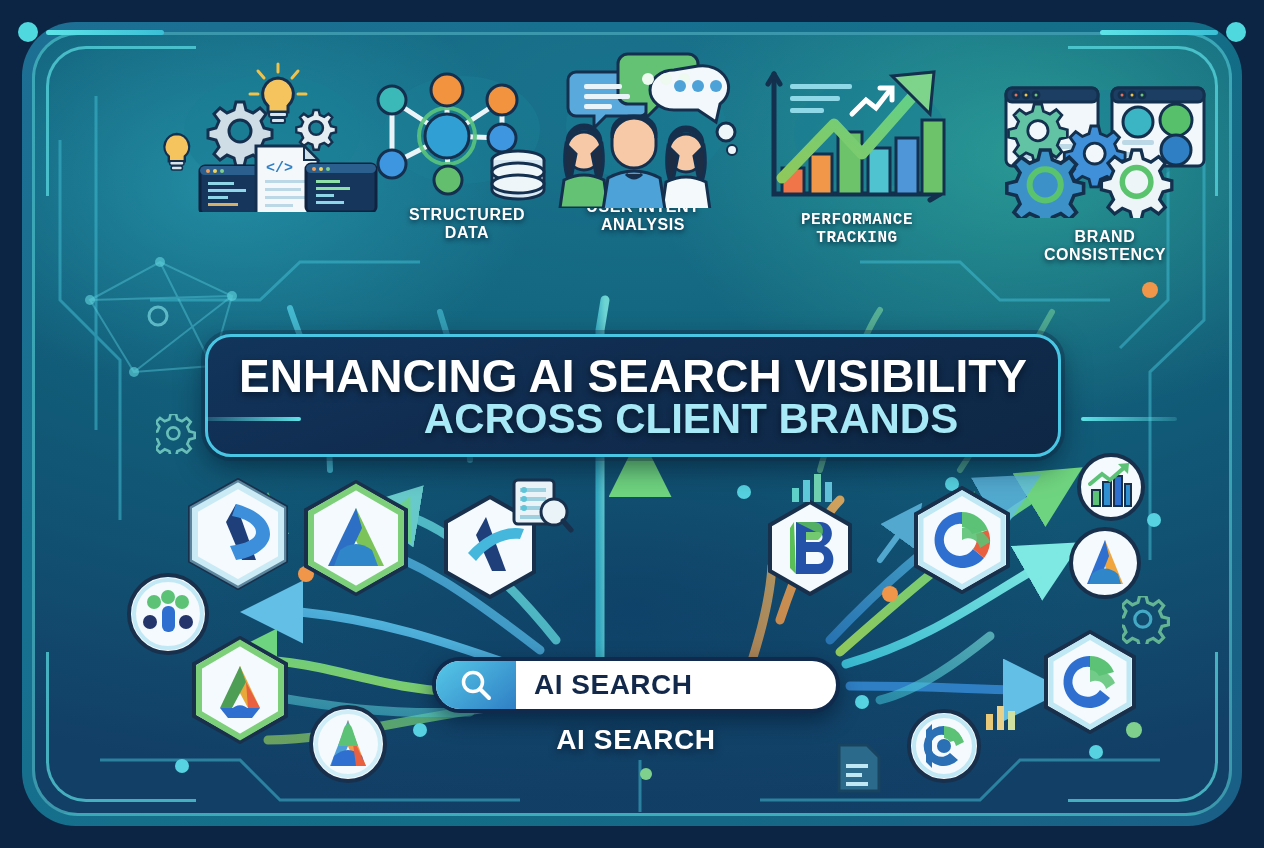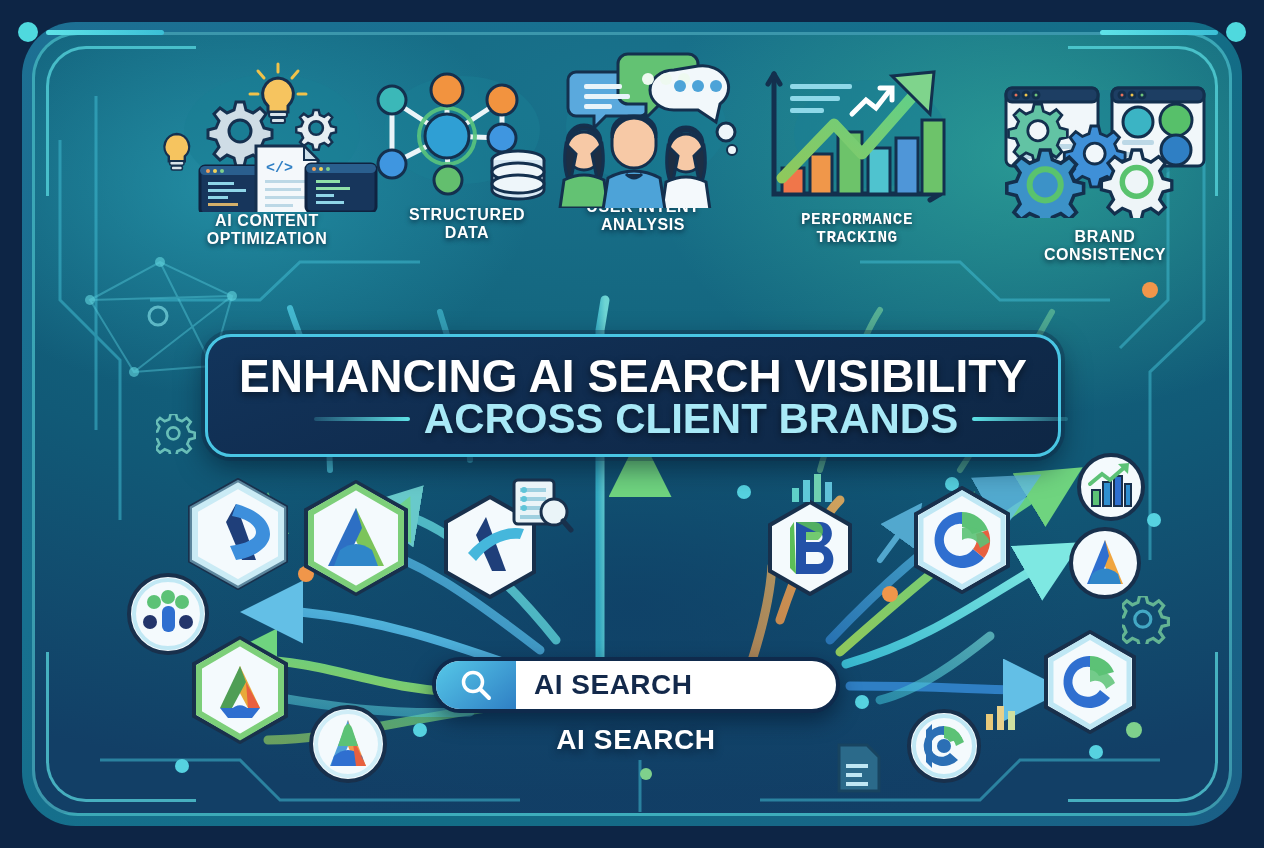--- a/index.html
+++ b/index.html
@@ -343,9 +343,6 @@
         </g>
       </svg>
     </div>
-    <div class="label">
-      <span>AI CONTENT</span><br><span>OPTIMIZATION</span>
-    </div>
   </div>
 
   <div class="feature" style="left:352px;top:56px;">

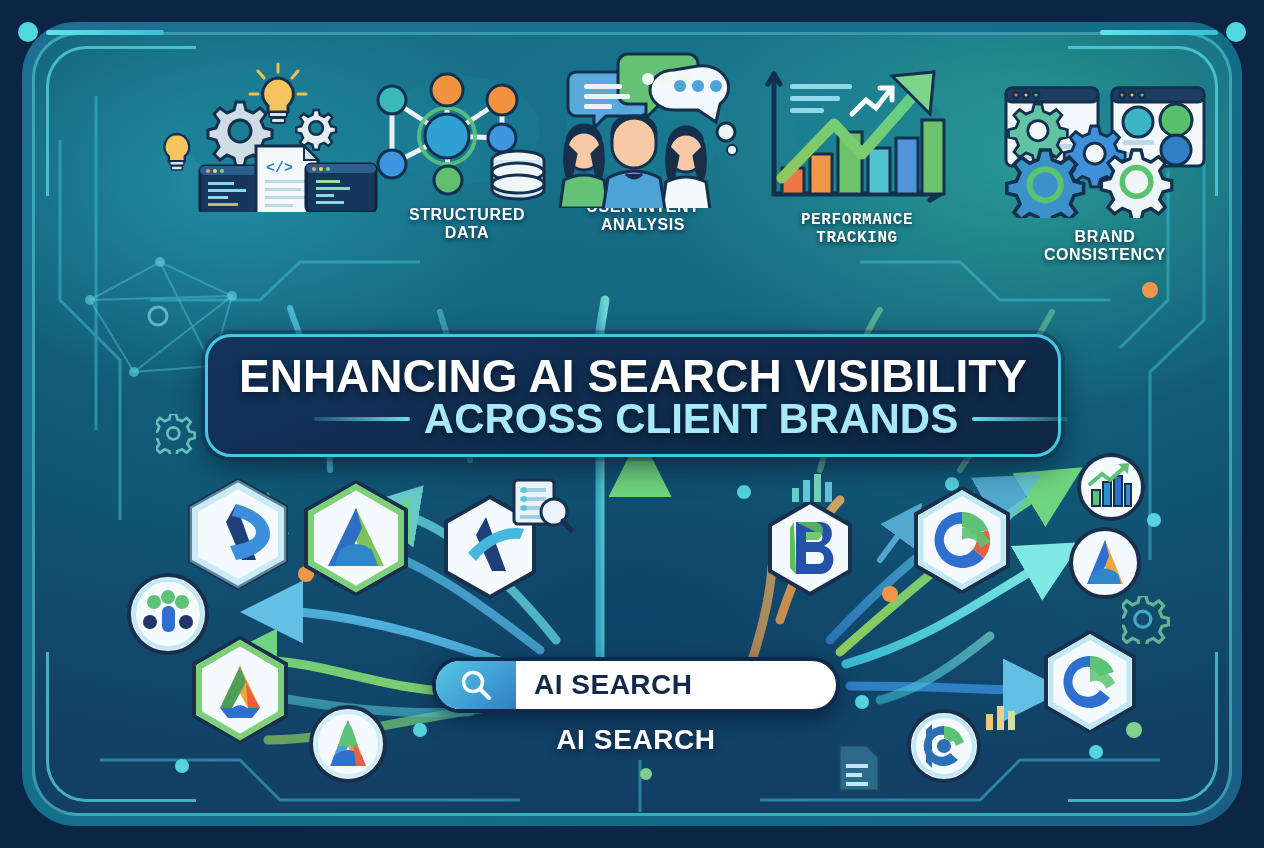--- a/index.html
+++ b/index.html
@@ -87,7 +87,7 @@
   }
   .title-sub-row {
     position:absolute; left:205px; top:398px; width:972px;
-    display:flex; align-items:center; justify-content:center; gap:14px;
+    display:flex; align-items:center; justify-content:space-between; gap:14px;
   }
   .title-line2 {
     font-size:42px; font-weight:bold; color:#a8e9f7; text-align:center;

